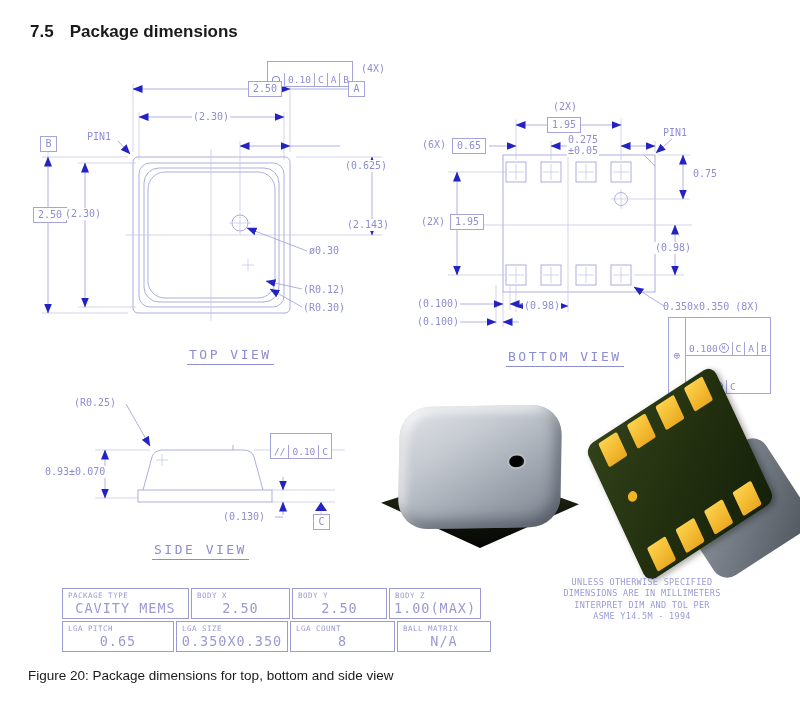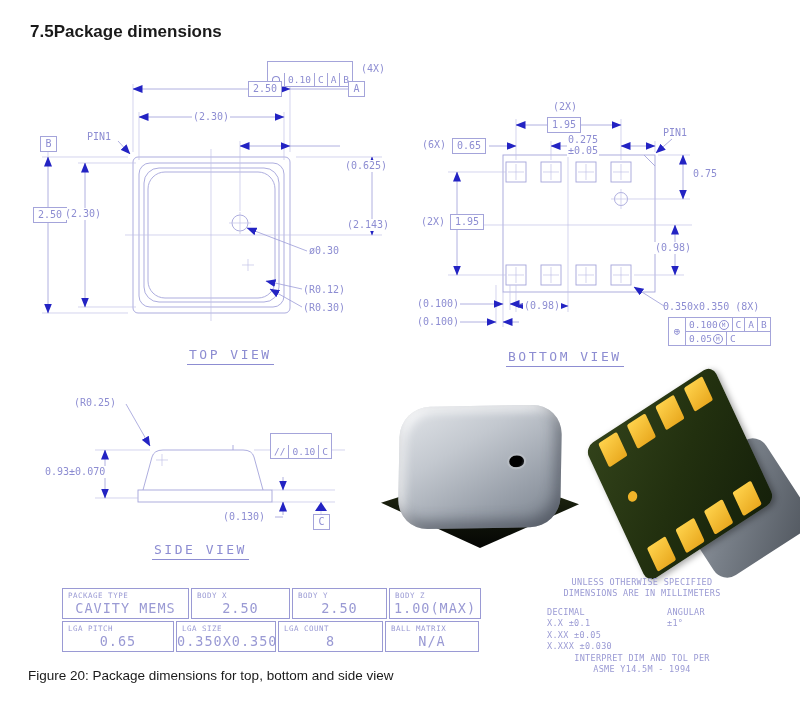--- a/index.html
+++ b/index.html
@@ -6,7 +6,7 @@
   .stage{position:relative;width:800px;height:707px;background:#fff;overflow:hidden;
          font-family:"Liberation Sans",sans-serif;}
   .title{position:absolute;left:30px;top:22px;font-size:17px;font-weight:600;color:#1a1a1a;
-         display:flex;}
+         display:flex;gap:16px;}
   .caption{position:absolute;left:28px;top:668px;font-size:13.5px;color:#1a1a1a;}
   svg.lines{position:absolute;left:0;top:0;pointer-events:none;}
   

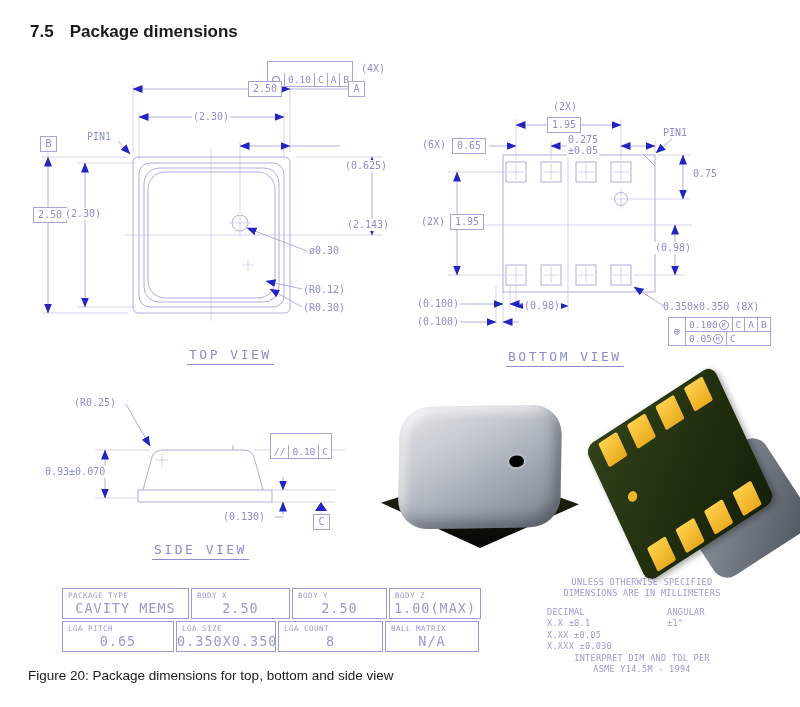--- a/index.html
+++ b/index.html
@@ -38,7 +38,7 @@
   .fcf2 .rows{display:flex;flex-direction:column;}
   .fcf2 .row{display:flex;border-bottom:1px solid #a4a4da;}
   .fcf2 .row:last-child{border-bottom:none;}
-  .fcf2 .row .c{display:flex;align-items:center;padding:1px 3px;border-right:1px solid #a4a4da;}
+  .fcf2 .row .c{display:flex;align-items:flex-start;padding:1px 3px;border-right:1px solid #a4a4da;margin-top:24px;}
   .fcf2 .row .c:last-child{border-right:none;}
   
   .tbl{position:absolute;left:62px;top:588px;}

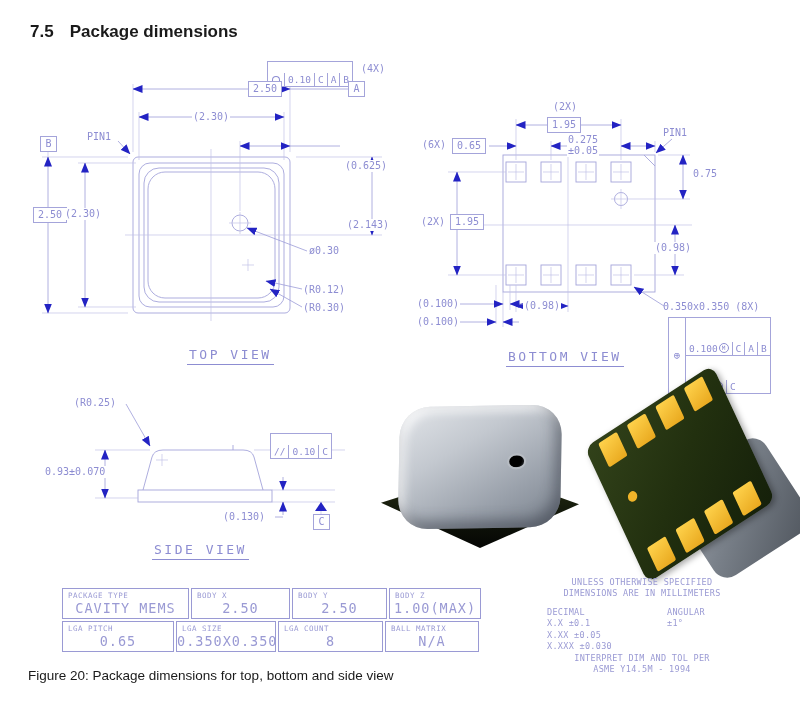--- a/index.html
+++ b/index.html
@@ -367,18 +367,6 @@
   <div class="notes">
     <div class="ctr">UNLESS OTHERWISE SPECIFIED</div>
     <div class="ctr">DIMENSIONS ARE IN MILLIMETERS</div>
-    <div class="tolgrid">
-      <div class="colL">
-        <div>DECIMAL</div>
-        <div>X.X ±0.1</div>
-        <div>X.XX ±0.05</div>
-        <div>X.XXX ±0.030</div>
-      </div>
-      <div>
-        <div>ANGULAR</div>
-        <div>±1°</div>
-      </div>
-    </div>
     <div class="ctr" style="">INTERPRET DIM AND TOL PER</div>
     <div class="ctr">ASME Y14.5M - 1994</div>
   </div>

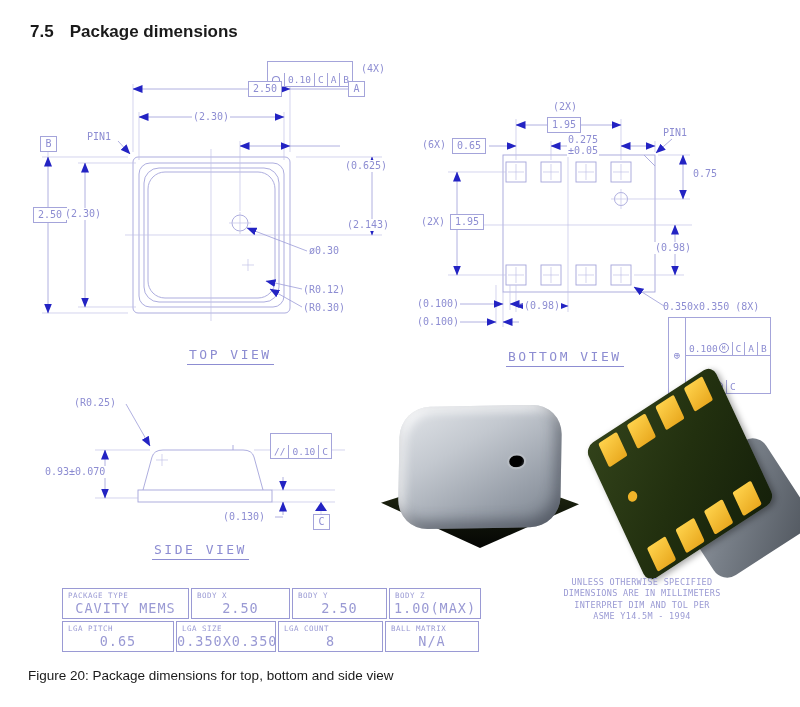--- a/index.html
+++ b/index.html
@@ -349,7 +349,7 @@
         <div class="ch">LGA PITCH</div>
         <div class="cv">0.65</div>
       </div>
-      <div class="tcell" style="width:100px">
+      <div class="tcell" style="width:112px">
         <div class="ch">LGA SIZE</div>
         <div class="cv">0.350X0.350</div>
       </div>

